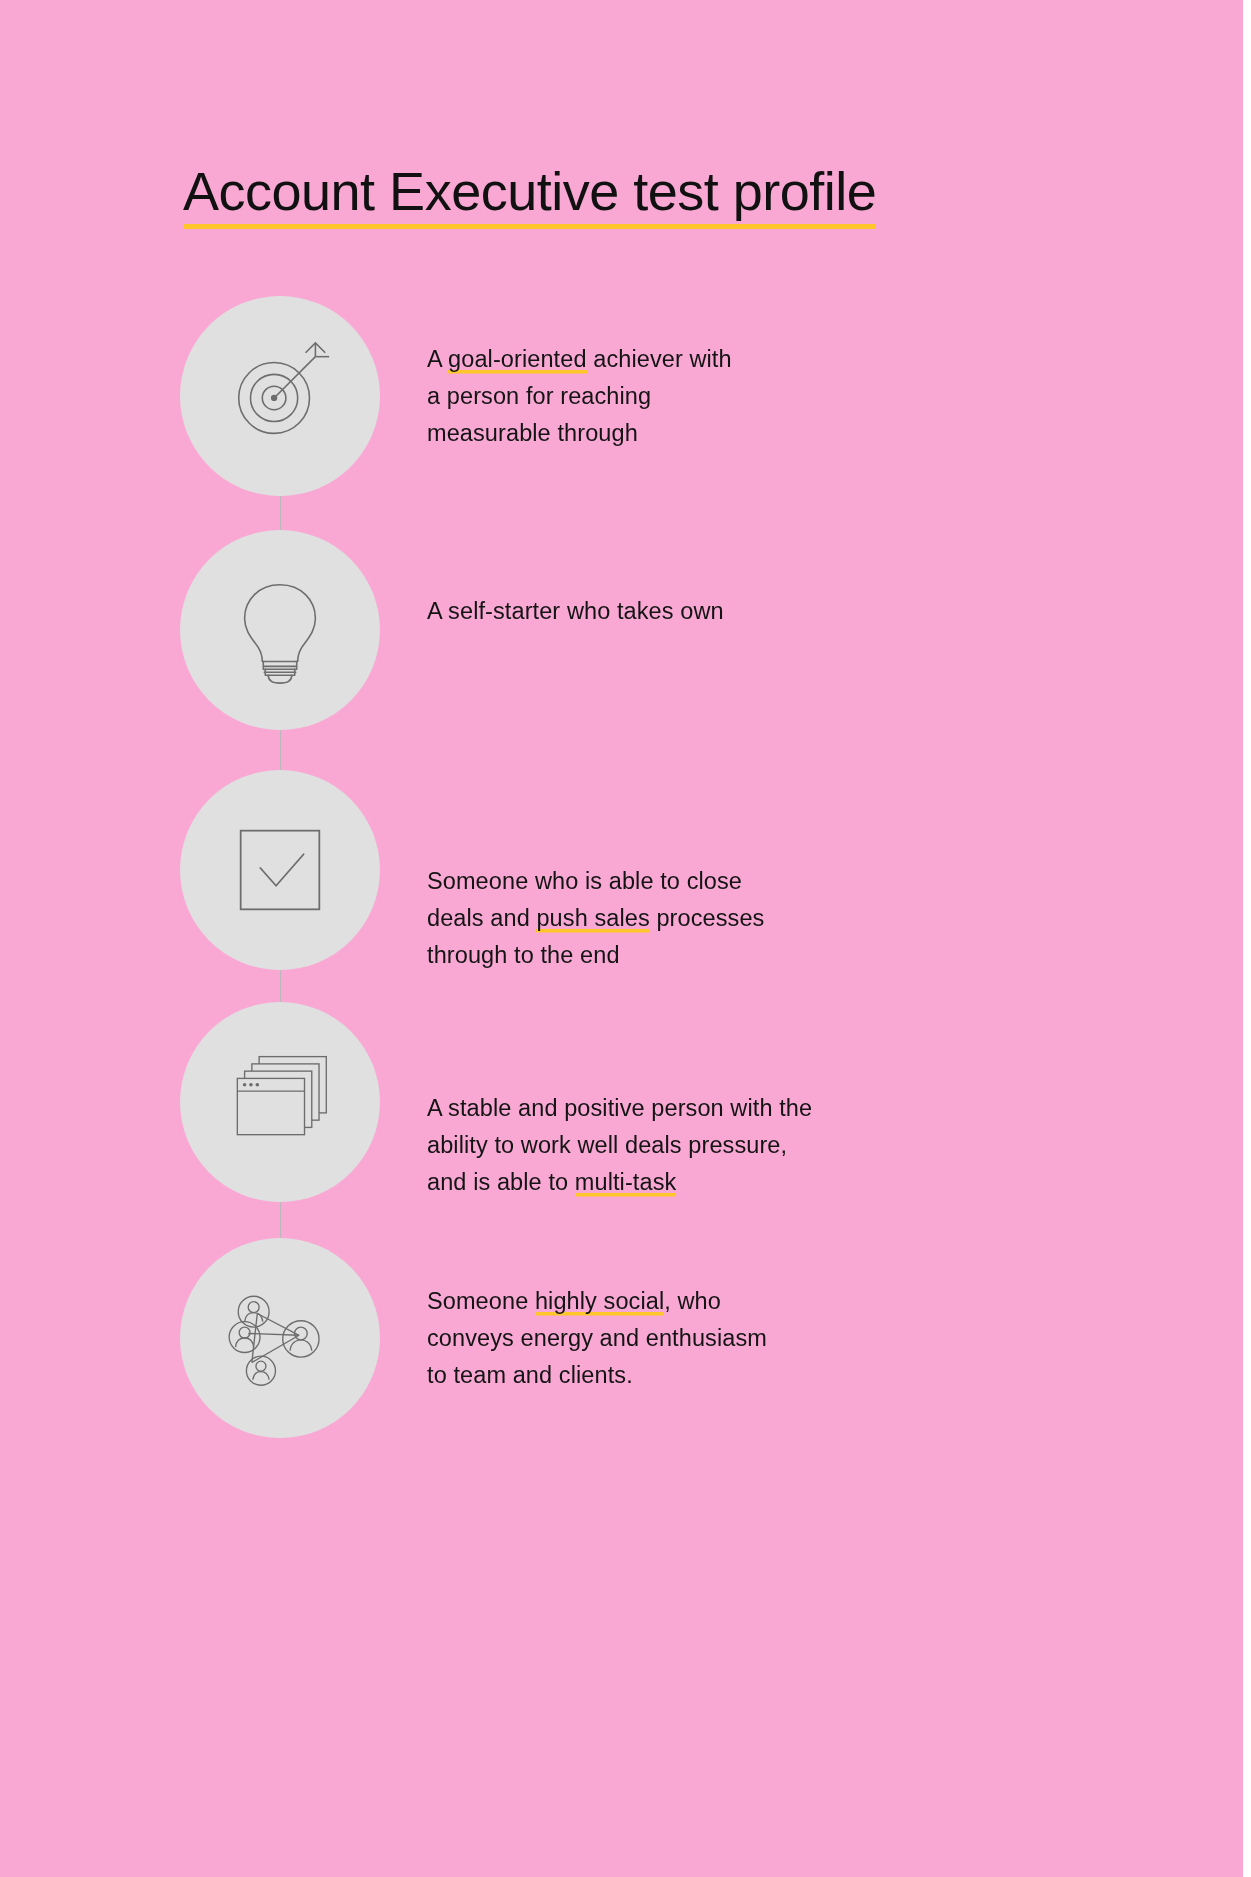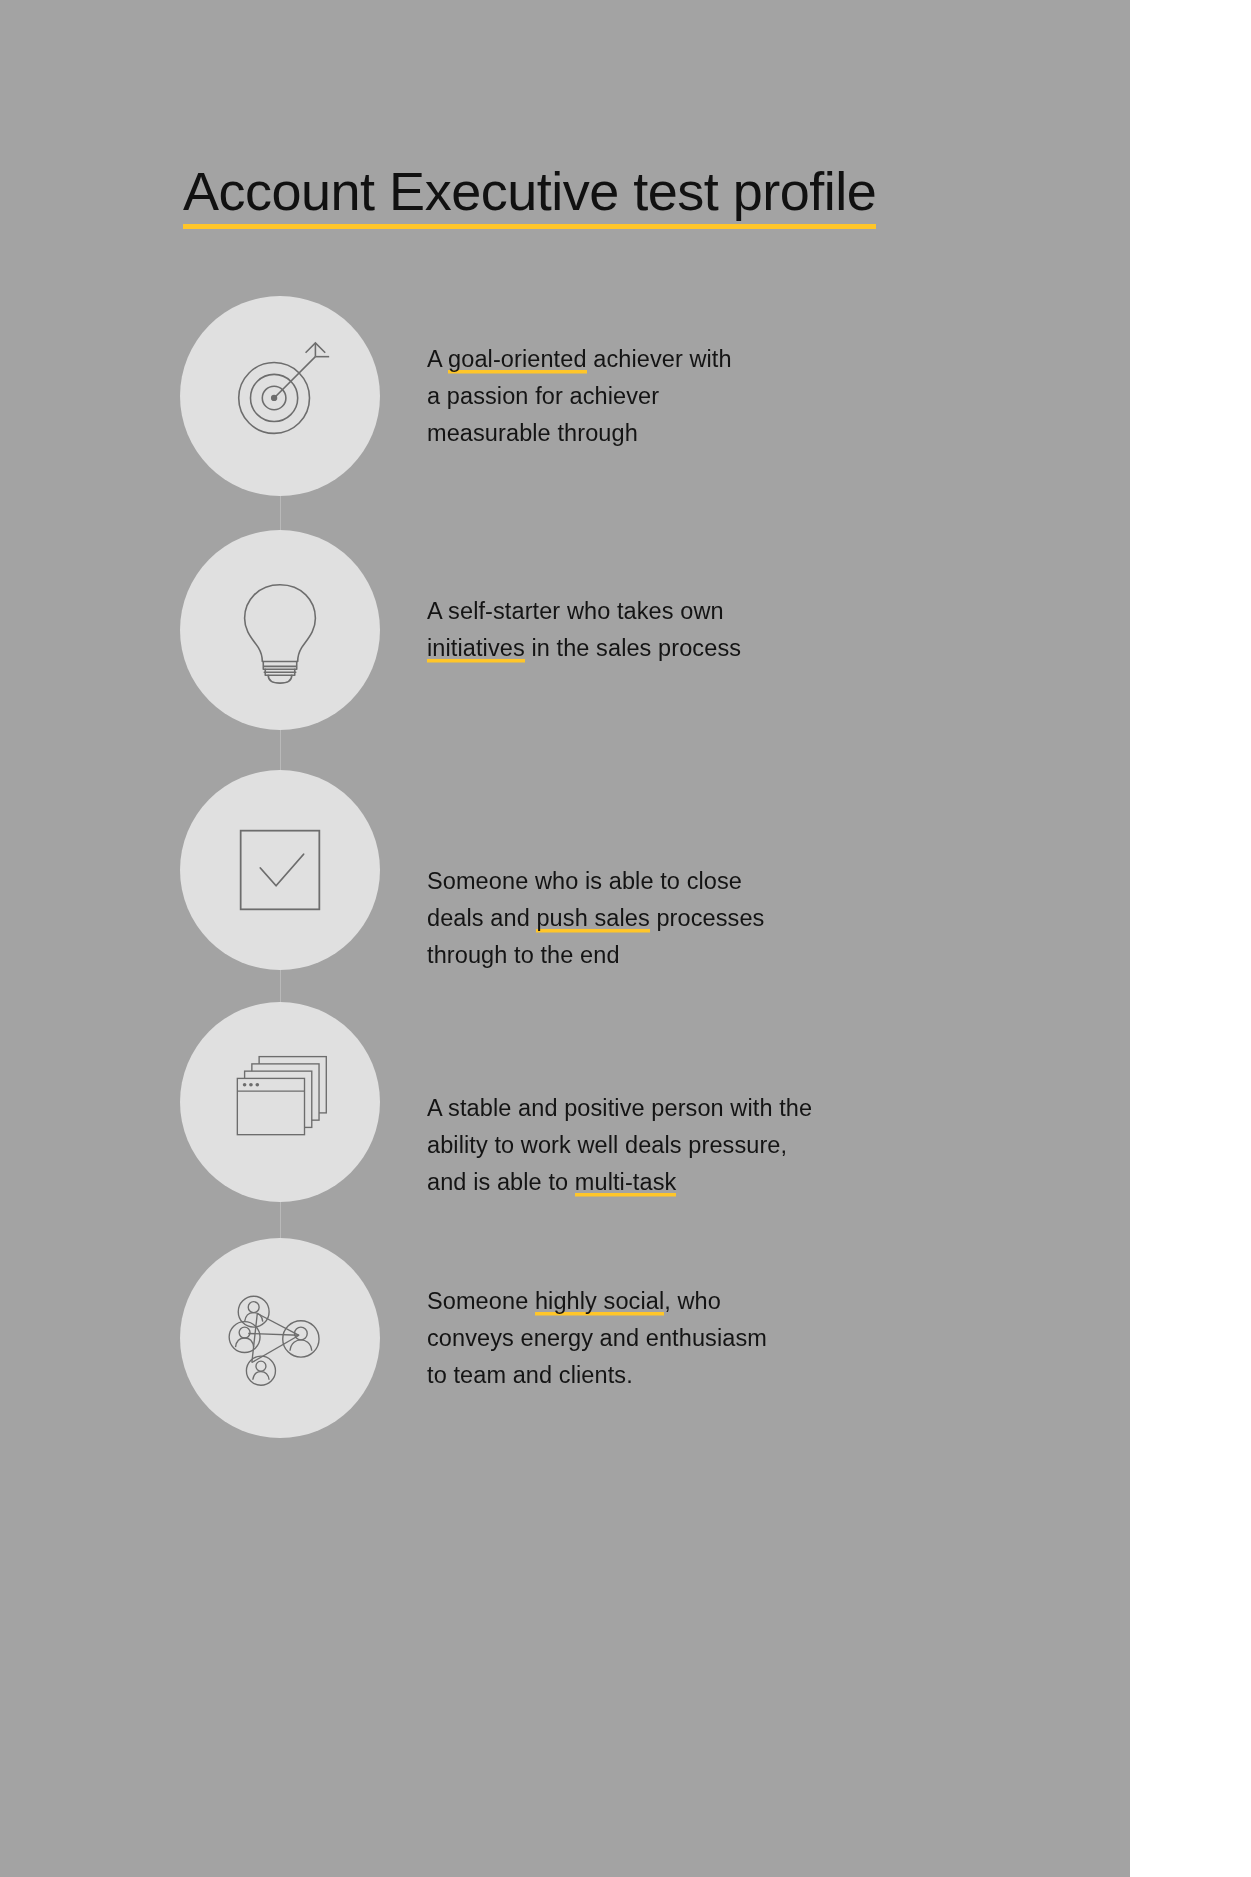--- a/index.html
+++ b/index.html
@@ -18,9 +18,9 @@
 
   .page {
     position: relative;
-    width: 1130px;
+    width: 1243px;
     height: 1877px;
-    background: #a3a3a3;
+    background: #f9a8d4;
     text-decoration: underline;
   }
 

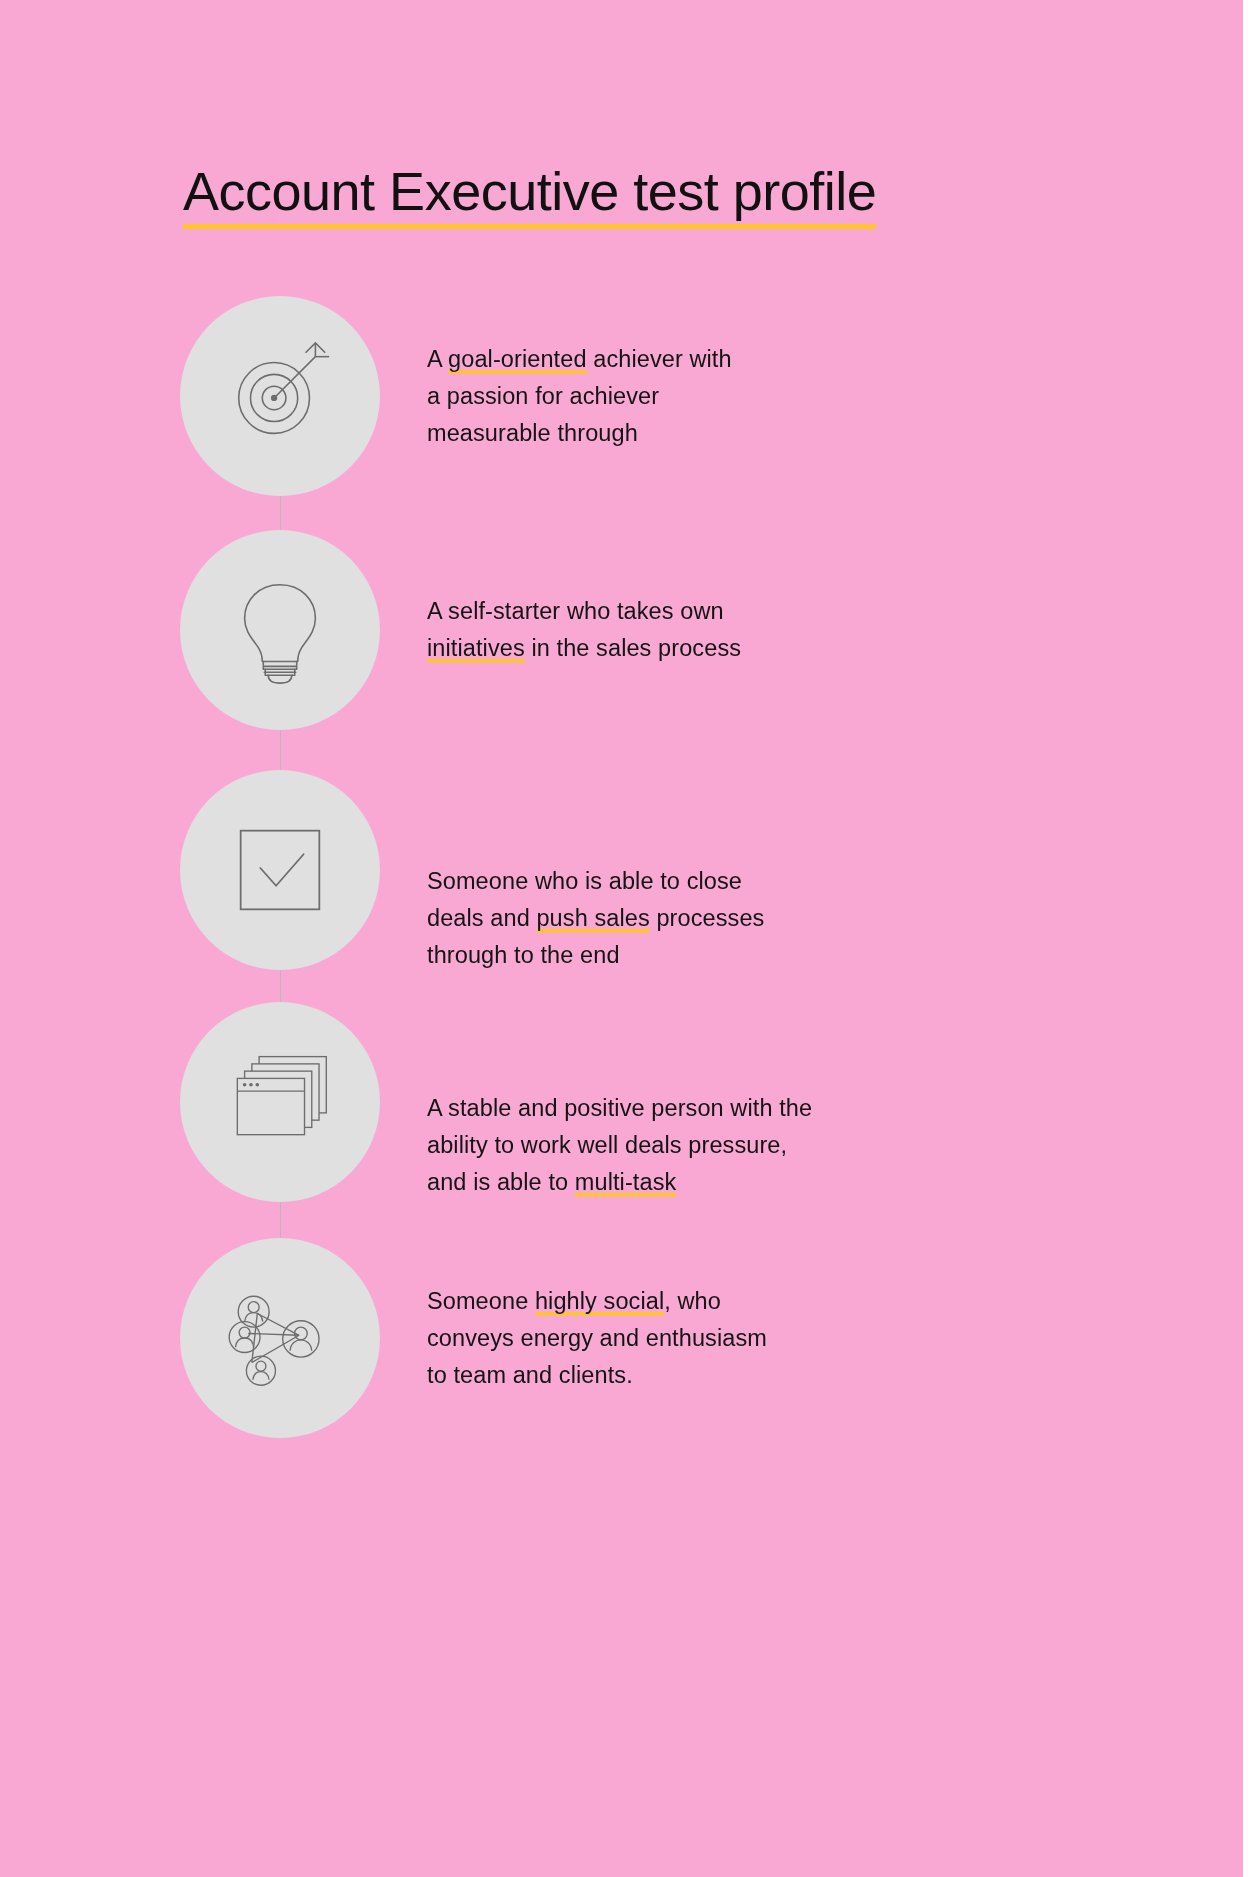--- a/index.html
+++ b/index.html
@@ -117,7 +117,7 @@
       </div>
       <div class="copy" style="top: 45px;">
         <div class="line"><span>A </span><span class="hl">goal-oriented</span><span> achiever with</span></div>
-        <div class="line"><span>a passion for achiever</span></div>
+        <div class="line"><span>a person for reaching</span></div>
         <div class="line"><span>measurable through</span></div>
       </div>
       <div class="badge" style="top: 234px;">

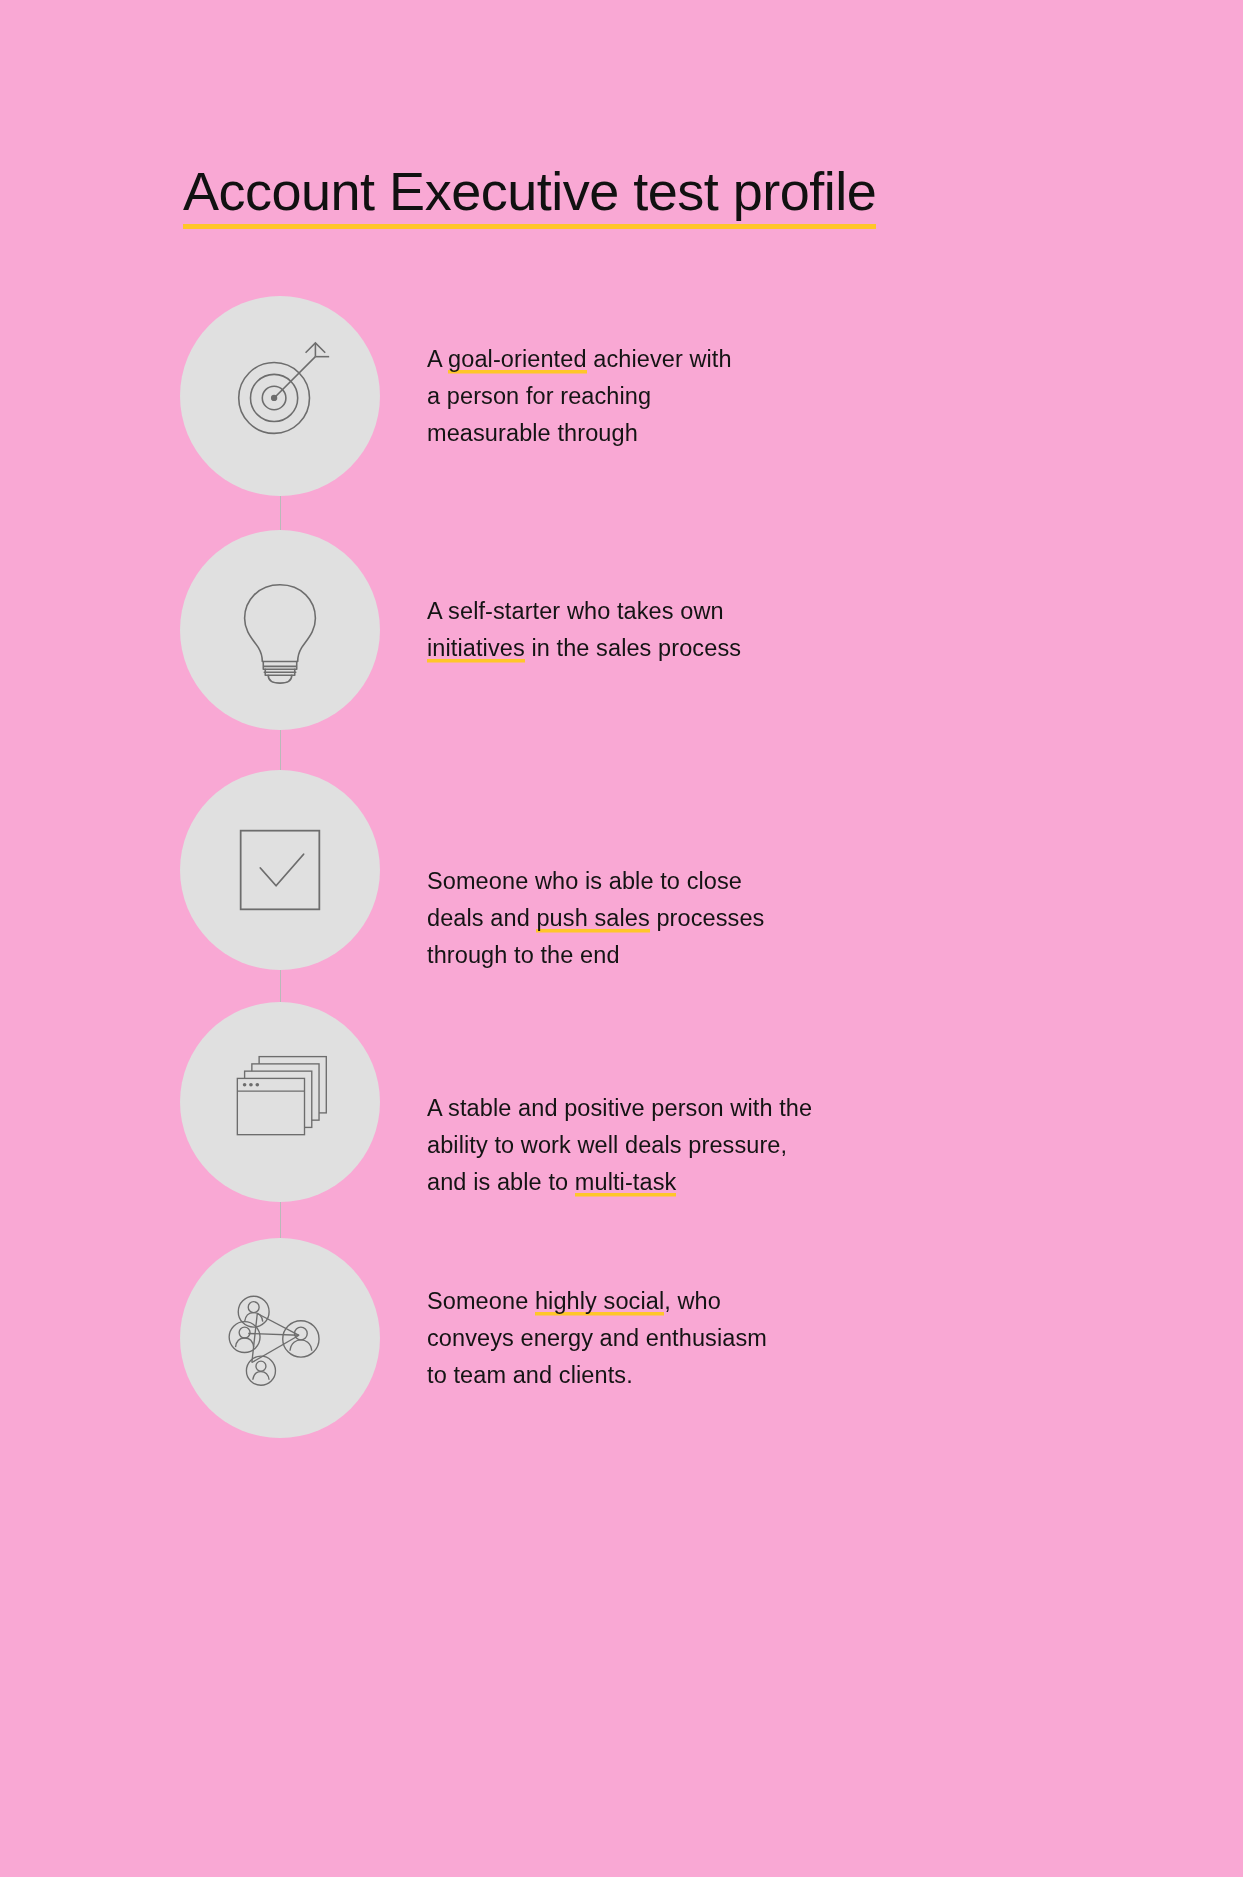--- a/index.html
+++ b/index.html
@@ -127,7 +127,6 @@
       </div>
       <div class="copy" style="top: 297px;">
         <div class="line"><span>A self-starter who takes own</span></div>
-        <div class="line"><span class="hl">initiatives</span><span> in the sales process</span></div>
       </div>
       <div class="badge" style="top: 474px;">
         <svg width="118" height="118">

